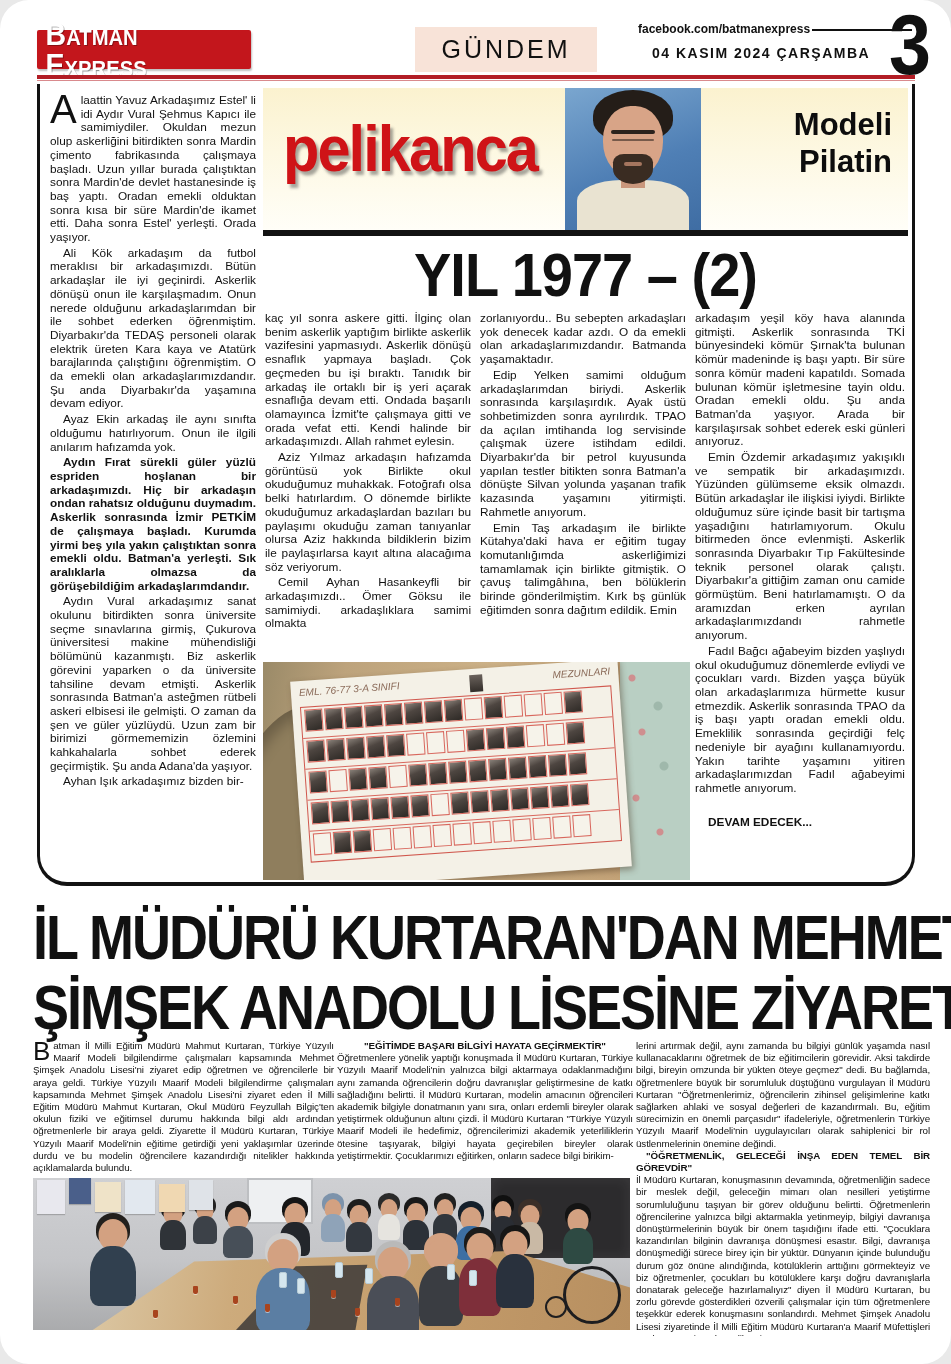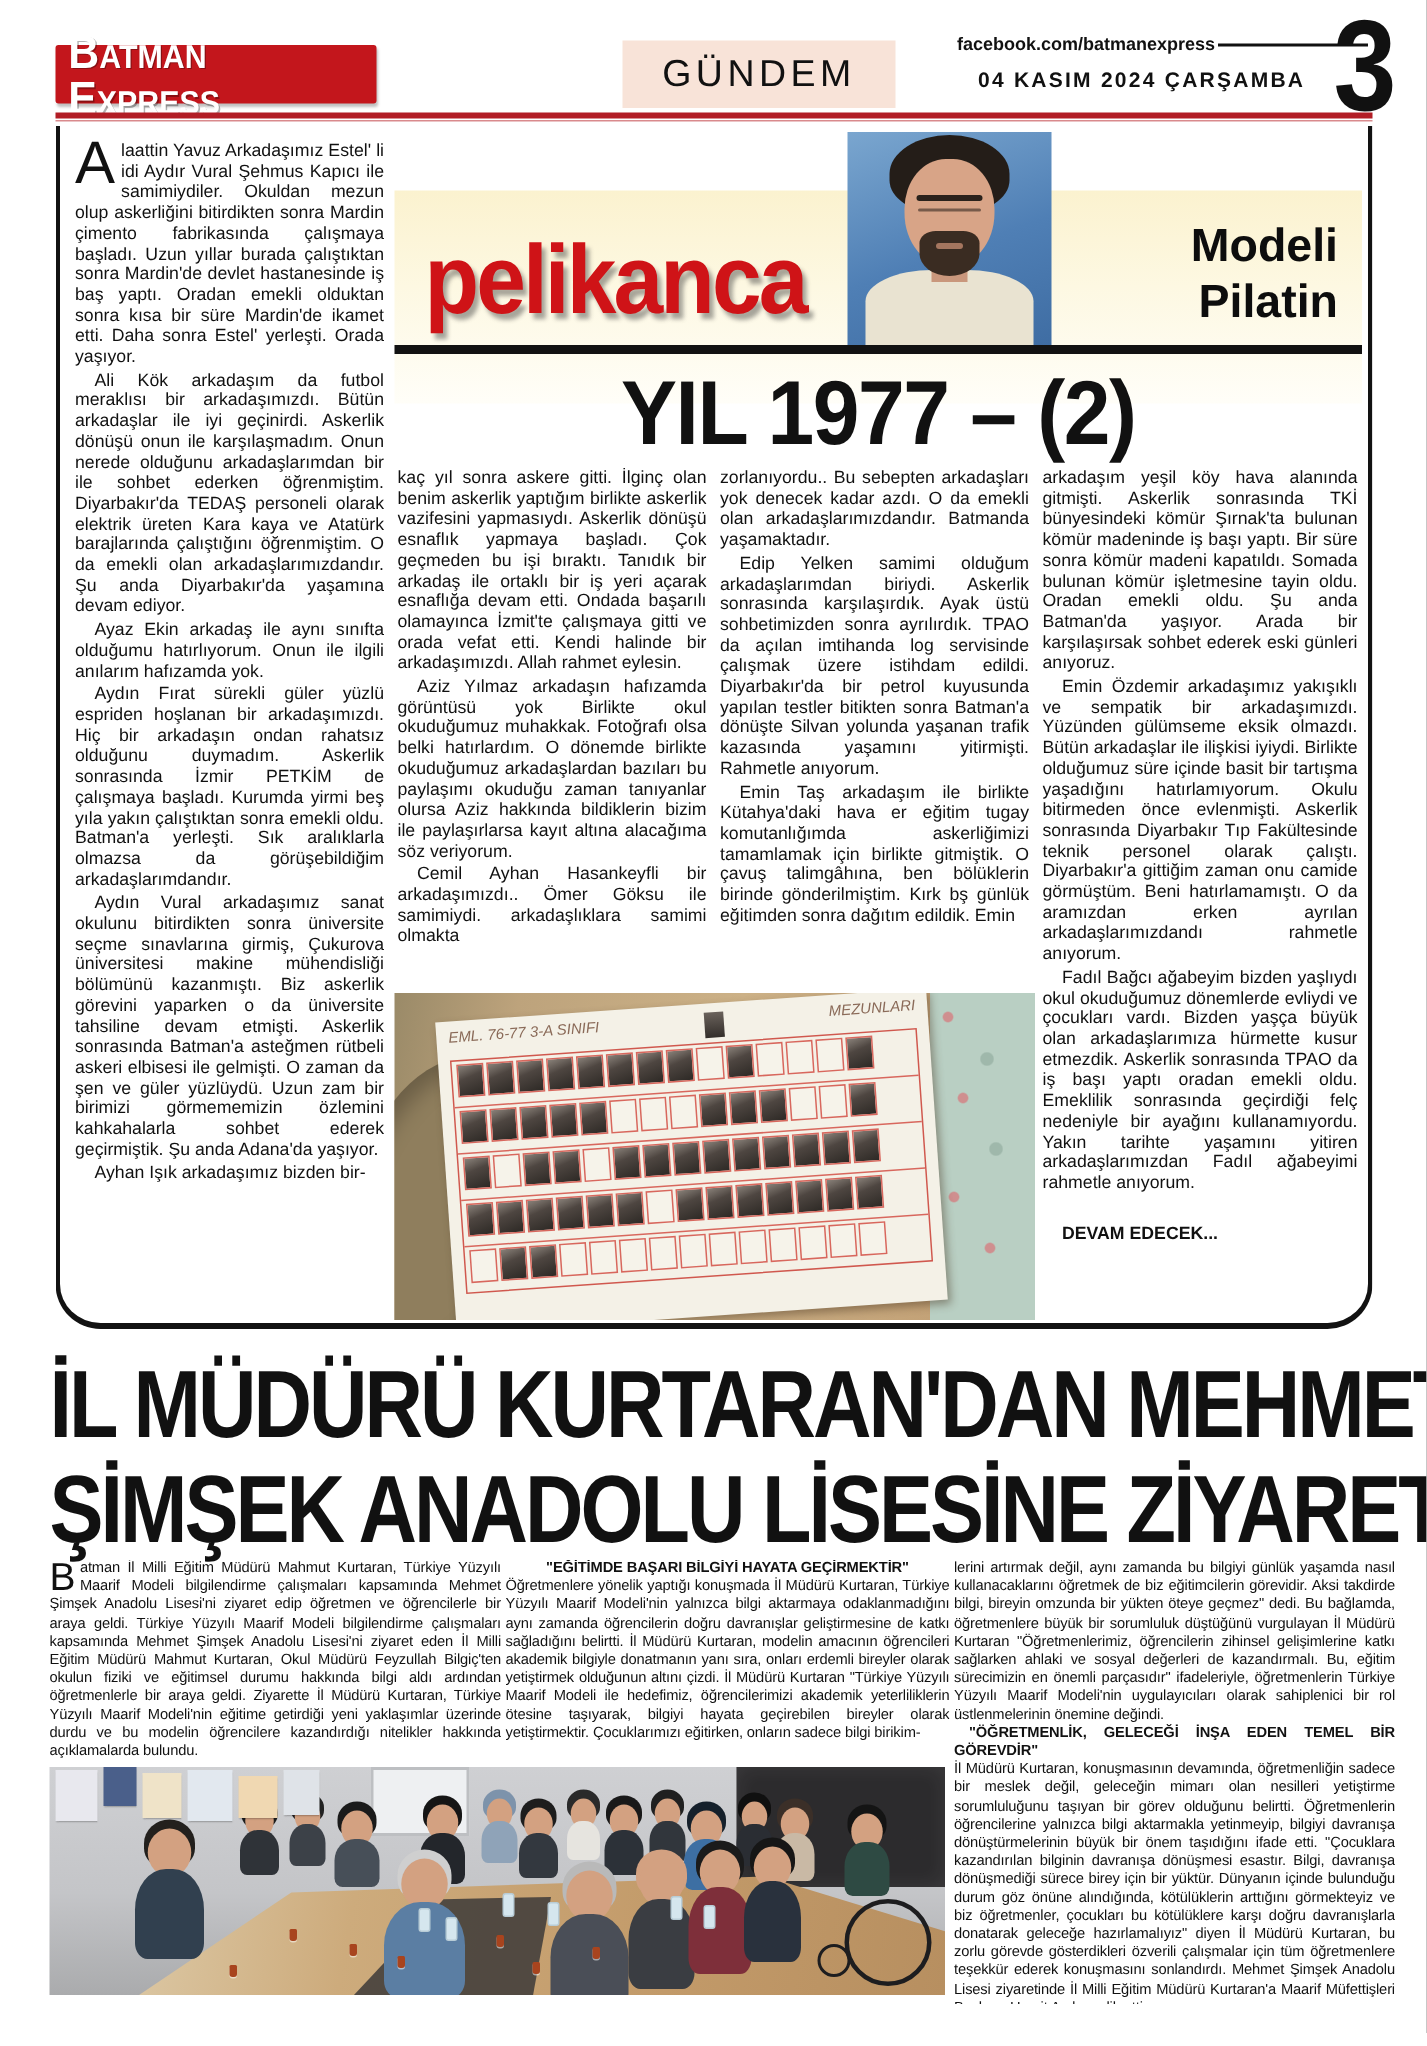--- a/index.html
+++ b/index.html
@@ -4,7 +4,7 @@
 <style>
   html,body{margin:0;padding:0;background:#e9e9e9;}
   .page{position:relative;width:951px;height:1364px;background:#ffffff;overflow:hidden;
-        font-family:"Liberation Sans",sans-serif;color:#111;margin:0 auto;}
+        font-family:"Liberation Sans",sans-serif;color:#111;margin:0 auto;border-radius:29px;}
   .abs{position:absolute;}
 
   

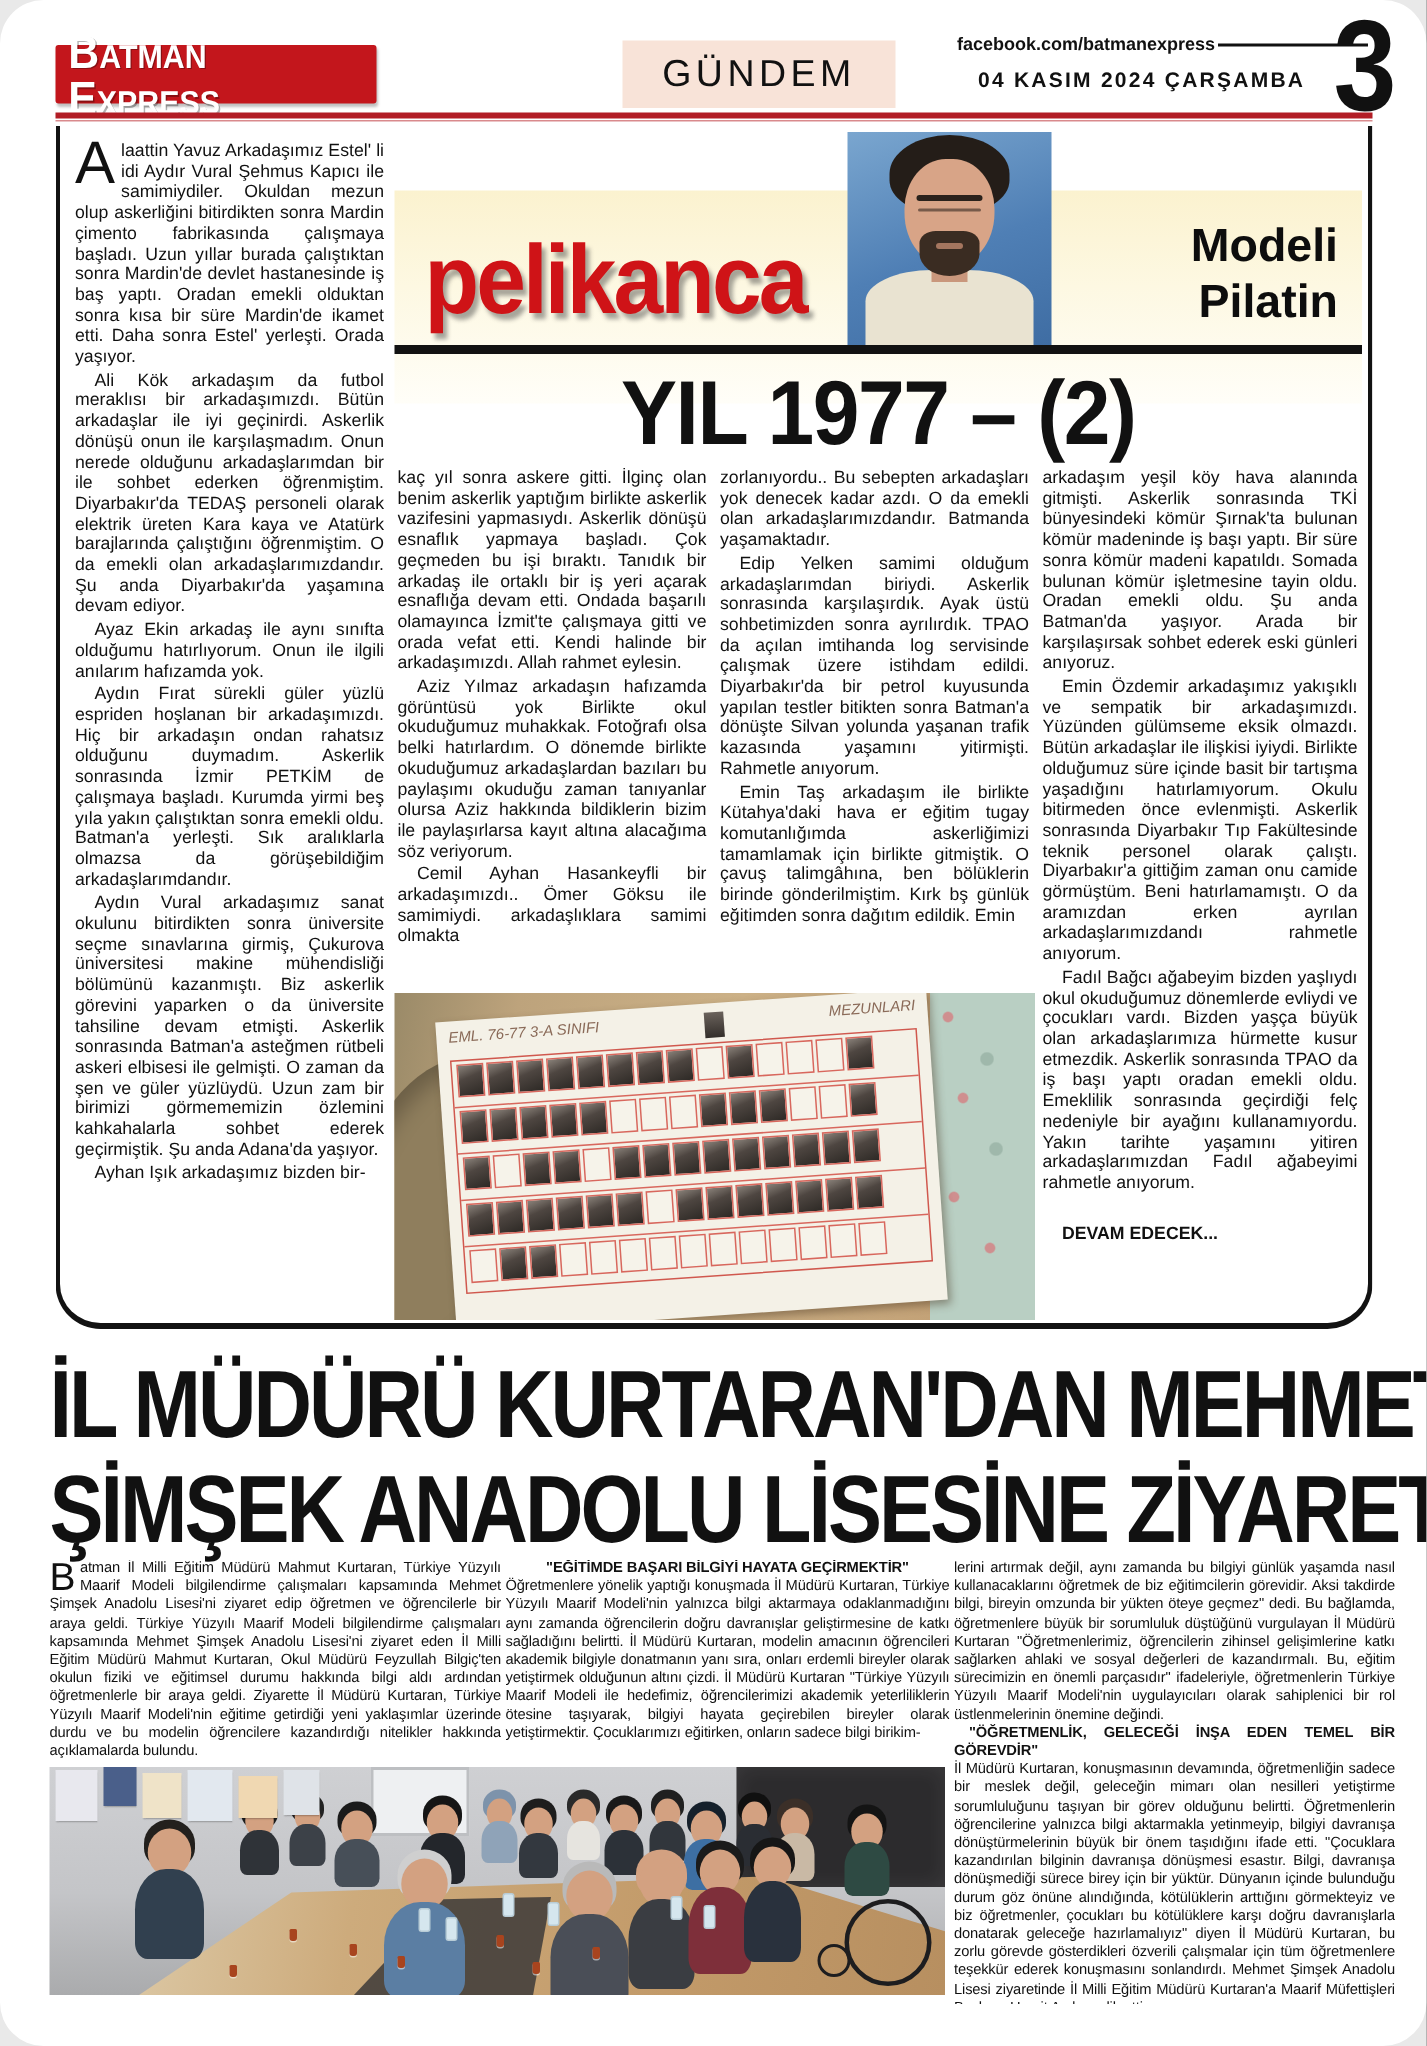--- a/index.html
+++ b/index.html
@@ -32,7 +32,7 @@
 
   
   .pel-box{left:263px;top:88px;width:645px;height:142px;
-           background:linear-gradient(180deg,#fbf2cf 0%,#fdf8e2 45%,#fffef8 100%);margin-top:39px;}
+           background:linear-gradient(180deg,#fbf2cf 0%,#fdf8e2 45%,#fffef8 100%);}
   .pel-brand{left:20px;top:28px;font-size:62px;font-weight:bold;color:#cf1317;
              letter-spacing:-2px;line-height:1;text-shadow:3px 4px 3px rgba(60,60,60,.45);
              transform:scale(.96,1.05);transform-origin:left top;}

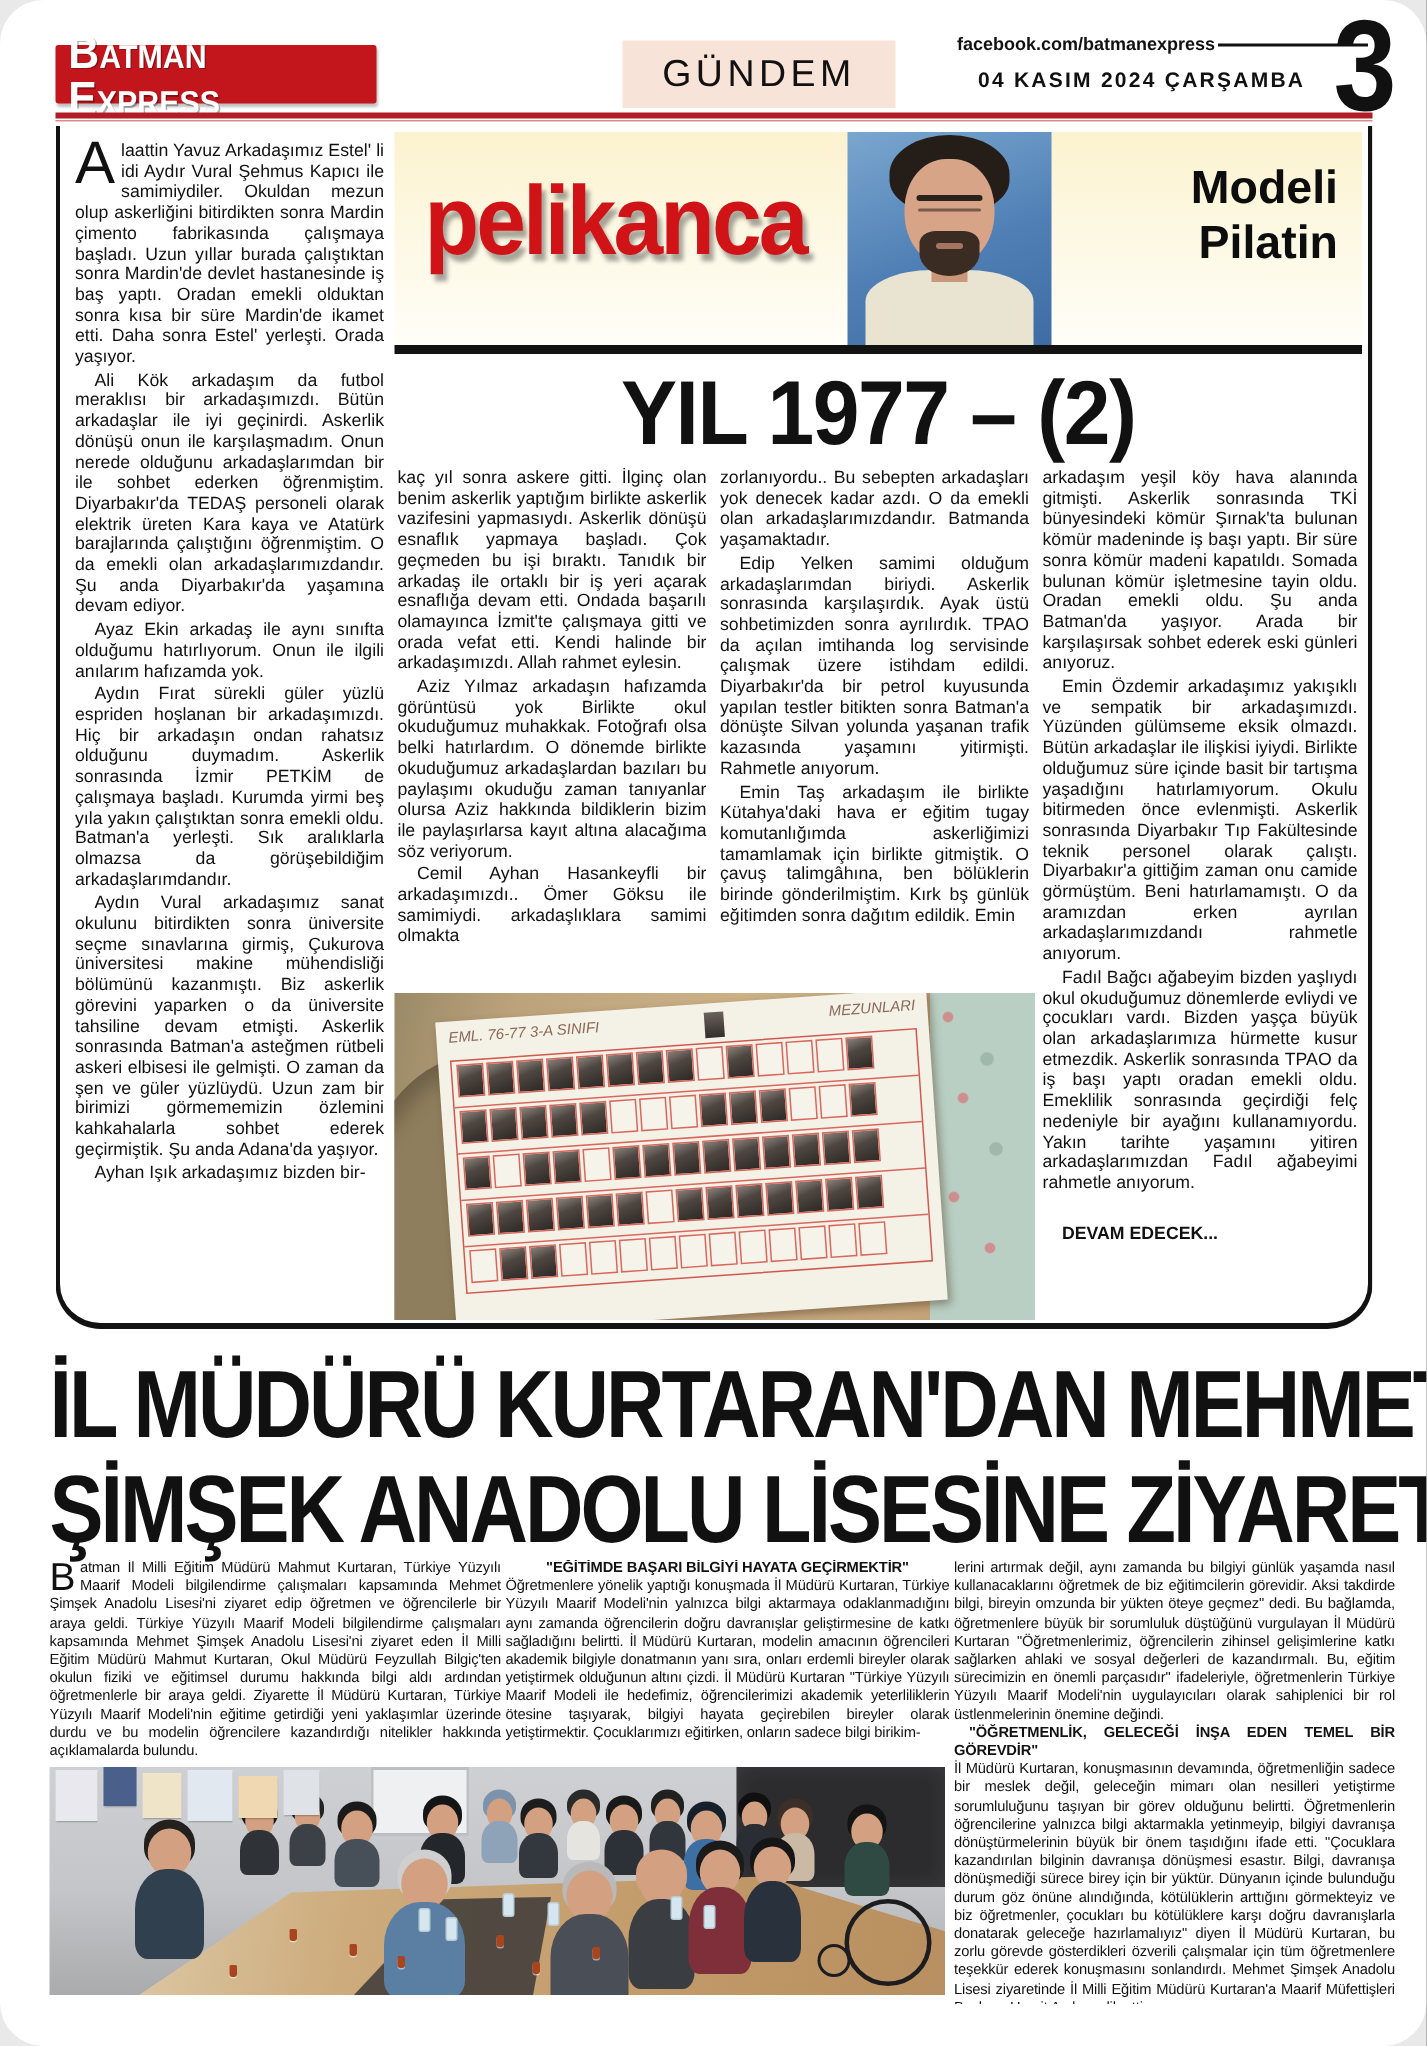--- a/index.html
+++ b/index.html
@@ -63,7 +63,7 @@
   .bodycol{font-size:11.8px;line-height:13.7px;text-align:justify;overflow:hidden;}
   .bodycol p{margin:0 0 2px 0;text-indent:13px;}
   .bodycol p.first{text-indent:0;}
-  .bodycol p.bold{font-weight:normal;}
+  .bodycol p.bold{font-weight:bold;}
   .dropcap{float:left;font-size:40px;line-height:27px;padding:2px 4px 0 0;font-weight:normal;}
   .devam{font-weight:bold;text-indent:13px;margin-top:20px;}
   .col1{left:50px;top:94px;width:206px;height:782px;}

